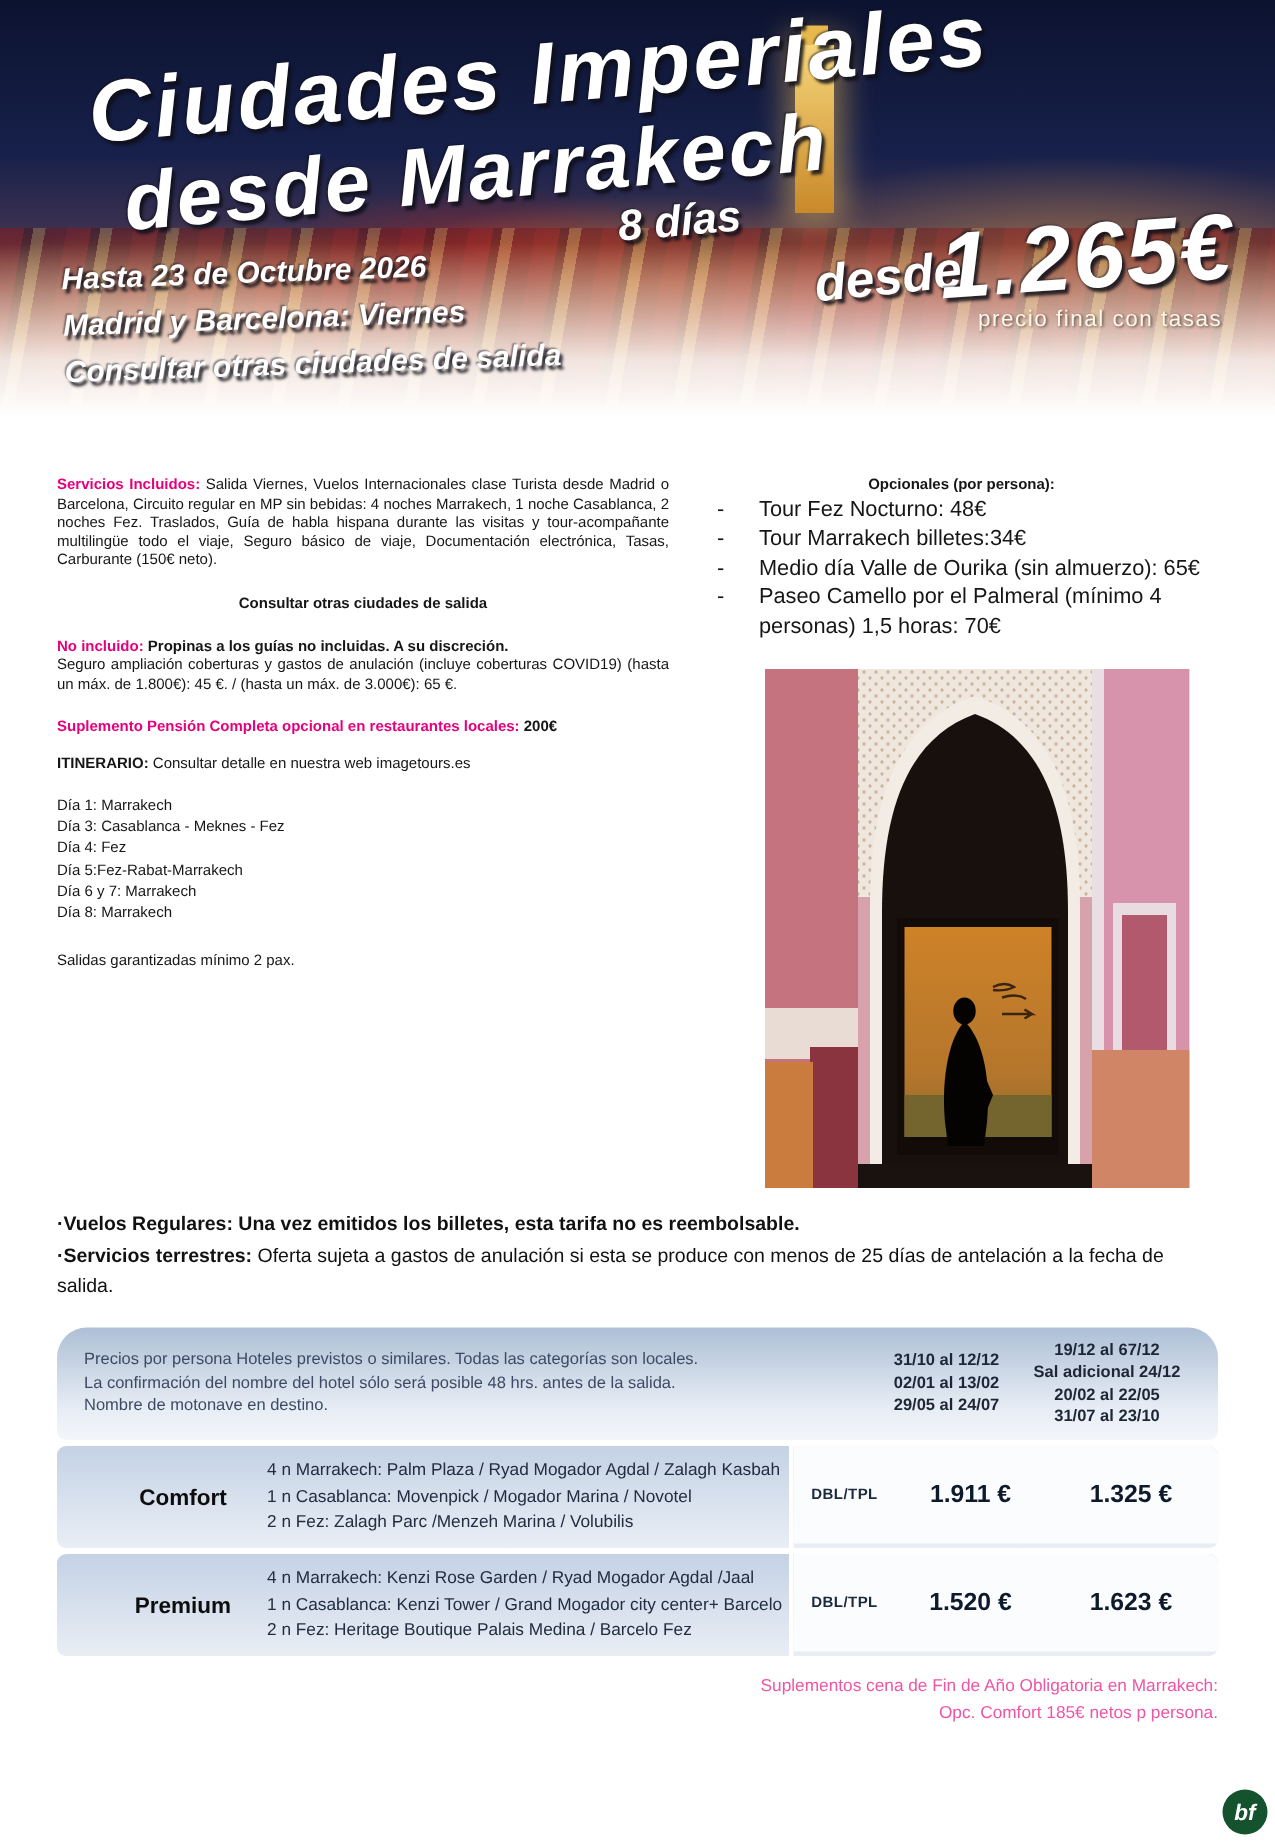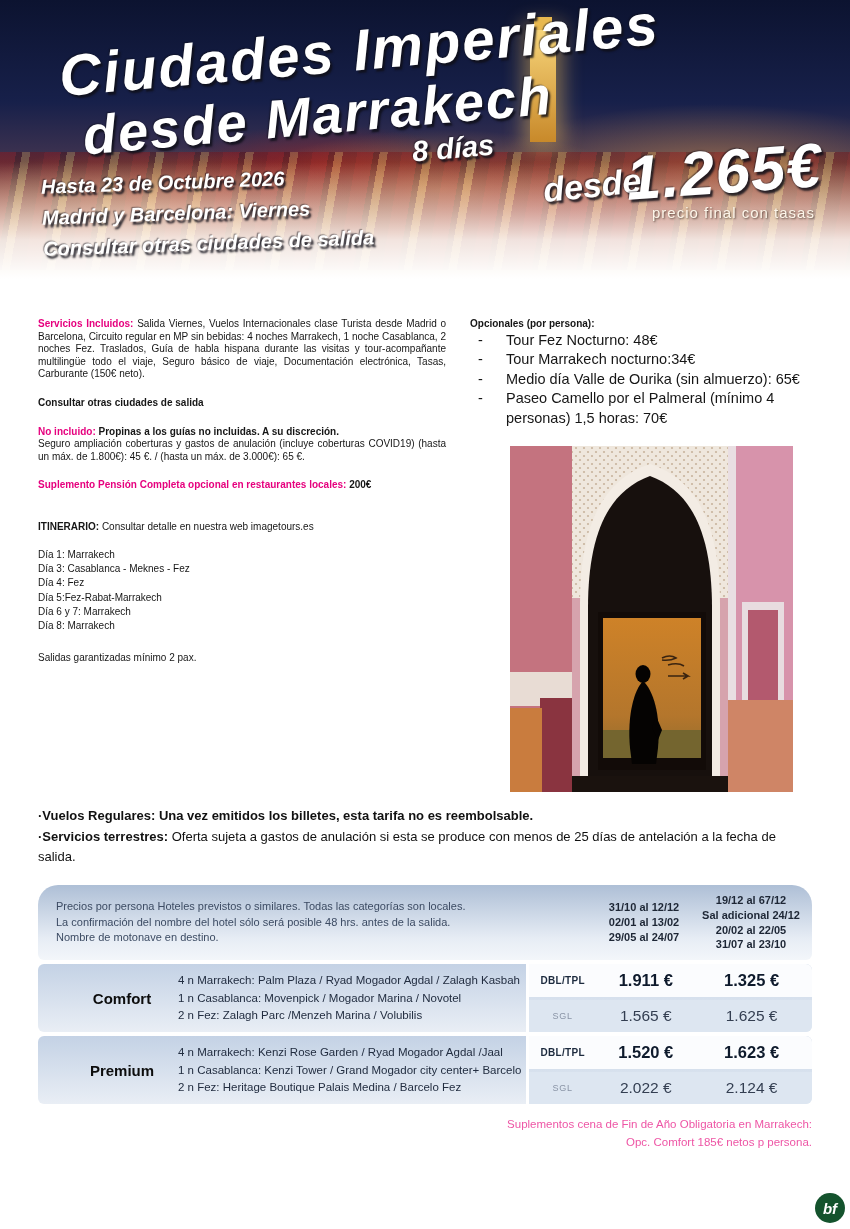--- a/index.html
+++ b/index.html
@@ -50,7 +50,7 @@
   .col-l { width:408px; }
   .col-r { flex:1; padding-left:24px; }
 
-  .magenta { color:#e6007e; font-weight:bold; }
+  .magenta { color:#e6007e; font-weight:bold;text-align:center; }
   .body-txt { font-size:10px; line-height:1.26; color:#161616; }
   .just { text-align:justify; }
   .b { font-weight:bold; }

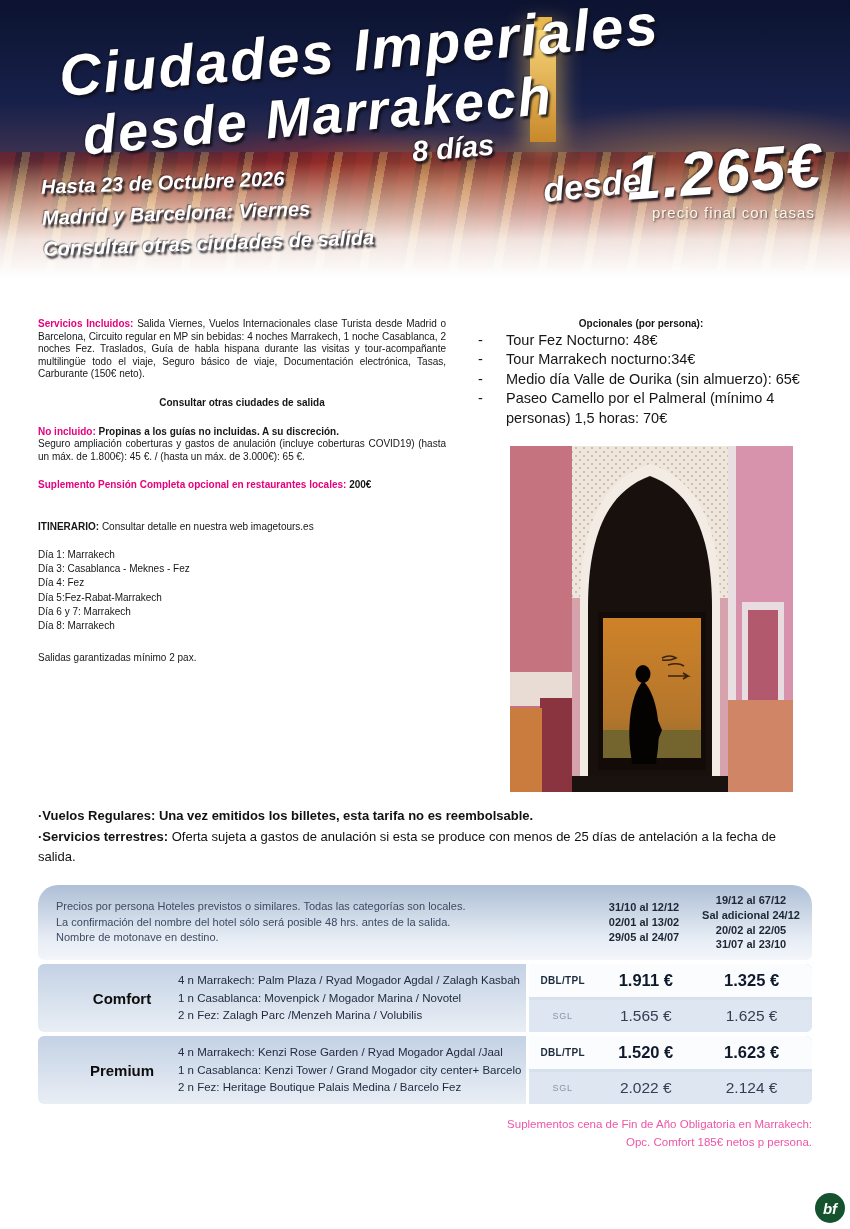--- a/index.html
+++ b/index.html
@@ -151,7 +151,7 @@
       <p class="body-txt magenta">Opcionales (por persona):</p>
       <div>
         <div class="opt-item">Tour Fez Nocturno: 48€</div>
-        <div class="opt-item">Tour Marrakech nocturno:34€</div>
+        <div class="opt-item">Tour Marrakech billetes:34€</div>
         <div class="opt-item">Medio día Valle de Ourika (sin almuerzo): 65€</div>
         <div class="opt-item">Paseo Camello por el Palmeral (mínimo 4 personas) 1,5 horas: 70€</div>
       </div>

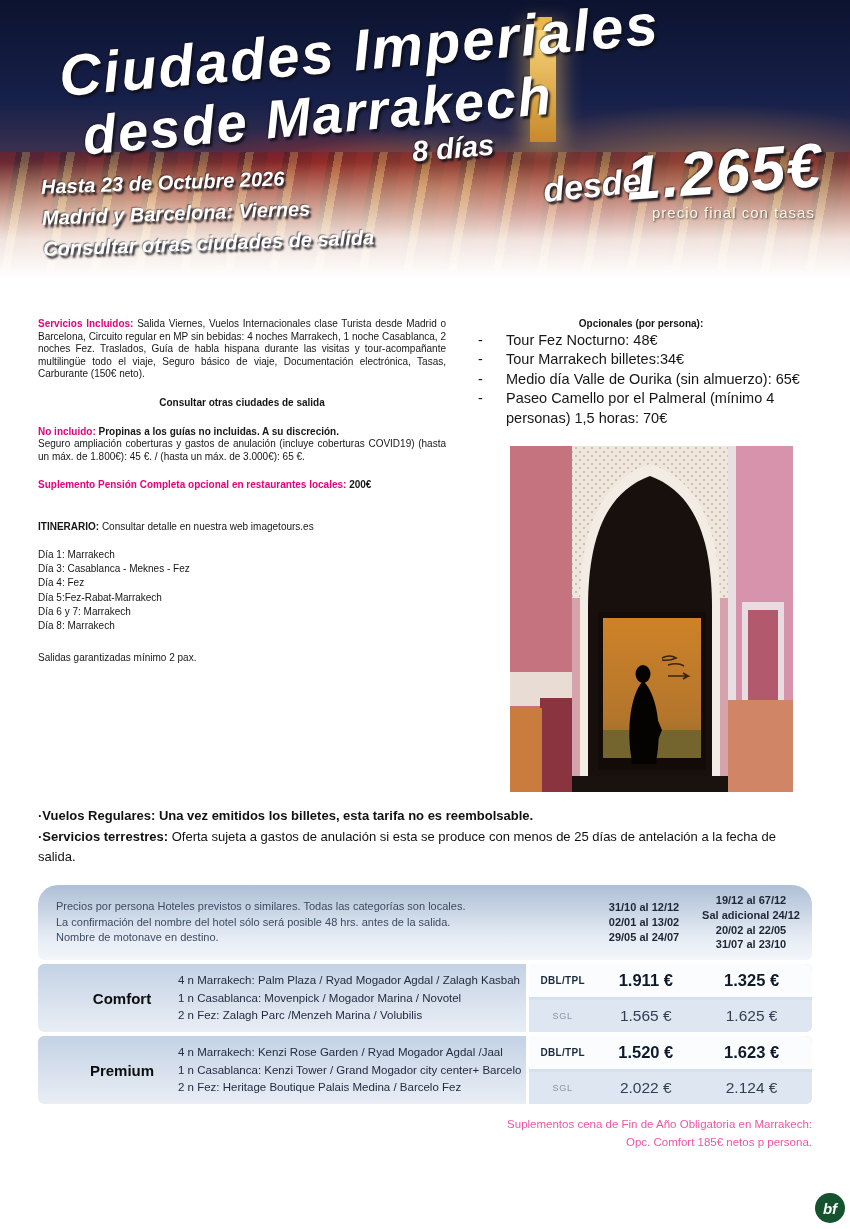--- a/index.html
+++ b/index.html
@@ -133,7 +133,7 @@
 
       <p class="body-txt just blk"><span class="magenta">Suplemento Pensión Completa opcional en restaurantes locales: </span><span class="b">200€</span></p>
 
-      <p class="body-txt" style="margin-top:29px"><span class="b">ITINERARIO: </span><span>Consultar detalle en nuestra web imagetours.es</span></p>
+      <p class="body-txt" style="margin-top:12px"><span class="b">ITINERARIO: </span><span>Consultar detalle en nuestra web imagetours.es</span></p>
 
       <div class="body-txt days">
         <div>Día 1: Marrakech</div>

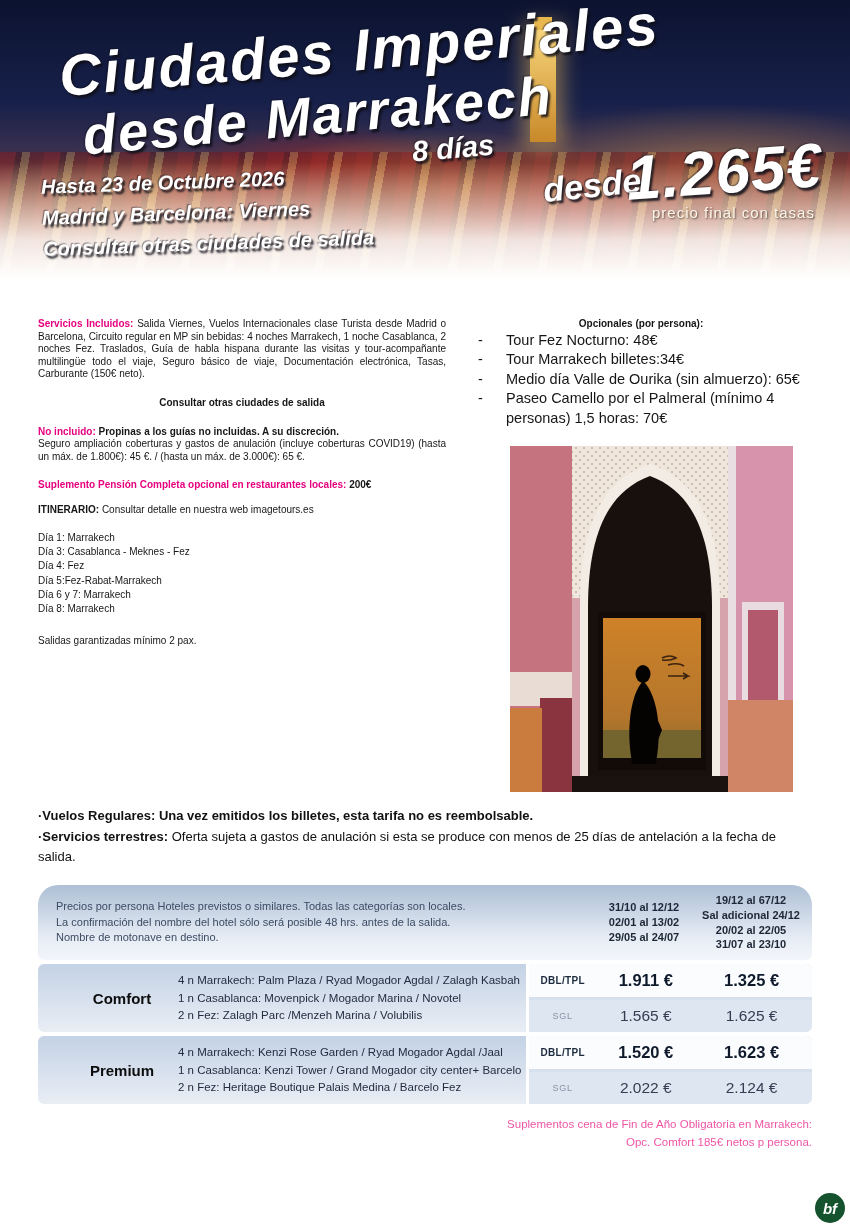--- a/index.html
+++ b/index.html
@@ -68,7 +68,7 @@
   .pricetable { margin:18px 38px 0; width:774px; font-family:"Liberation Sans", sans-serif; }
   .tbl-head { display:flex; align-items:center; min-height:60px;
     background:linear-gradient(#aebfd6, #e7edf5 72%, #f3f6fa);
-    border-radius:20px 20px 6px 6px; padding:8px 0 8px 18px; }
+    border-radius:20px 20px 6px 6px; padding:8px 13px 8px 18px; }
   .tbl-info { flex:1; font-size:11px; color:#3c4b63; line-height:1.45; }
   .head-spacer { width:68px; }
   .head-col { text-align:center; font-weight:bold; font-size:11px; color:#1d2635; line-height:1.35; }

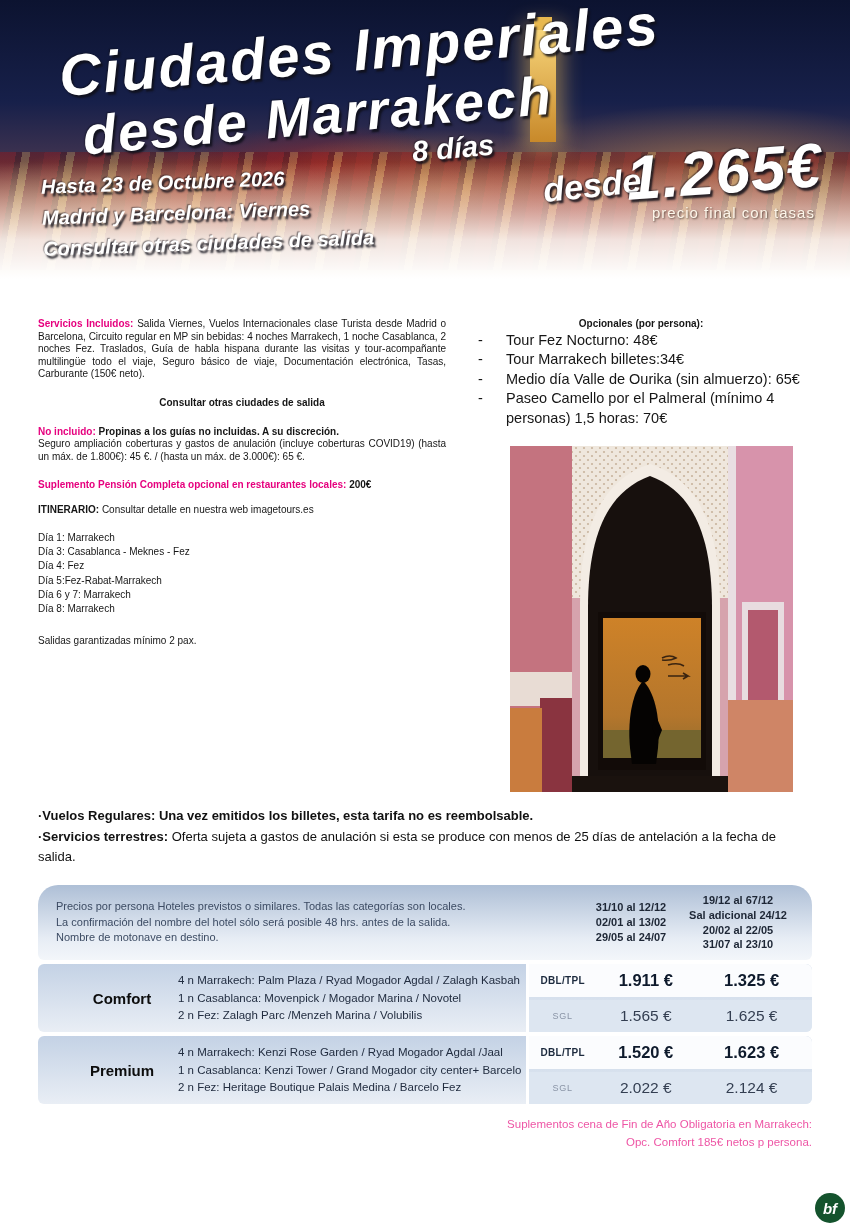--- a/index.html
+++ b/index.html
@@ -80,7 +80,7 @@
     font-weight:bold; font-size:15px; color:#0d0d0d;margin-left:28px; }
   .row-hotels { flex:1; display:flex; flex-direction:column; justify-content:center;
     font-size:11.5px; color:#222d40; line-height:1.5; padding-right:4px; }
-  .price-panel { width:286px; display:flex; flex-direction:column; border-left:3px solid #fff; }
+  .price-panel { width:286px; display:flex; flex-direction:row; border-left:3px solid #fff; }
   .strip { flex:1; display:flex; align-items:center; }
   .strip-dbl { background:#fbfcfe; margin-bottom:3px; }
   .strip-sgl { background:#dde6f1; }

